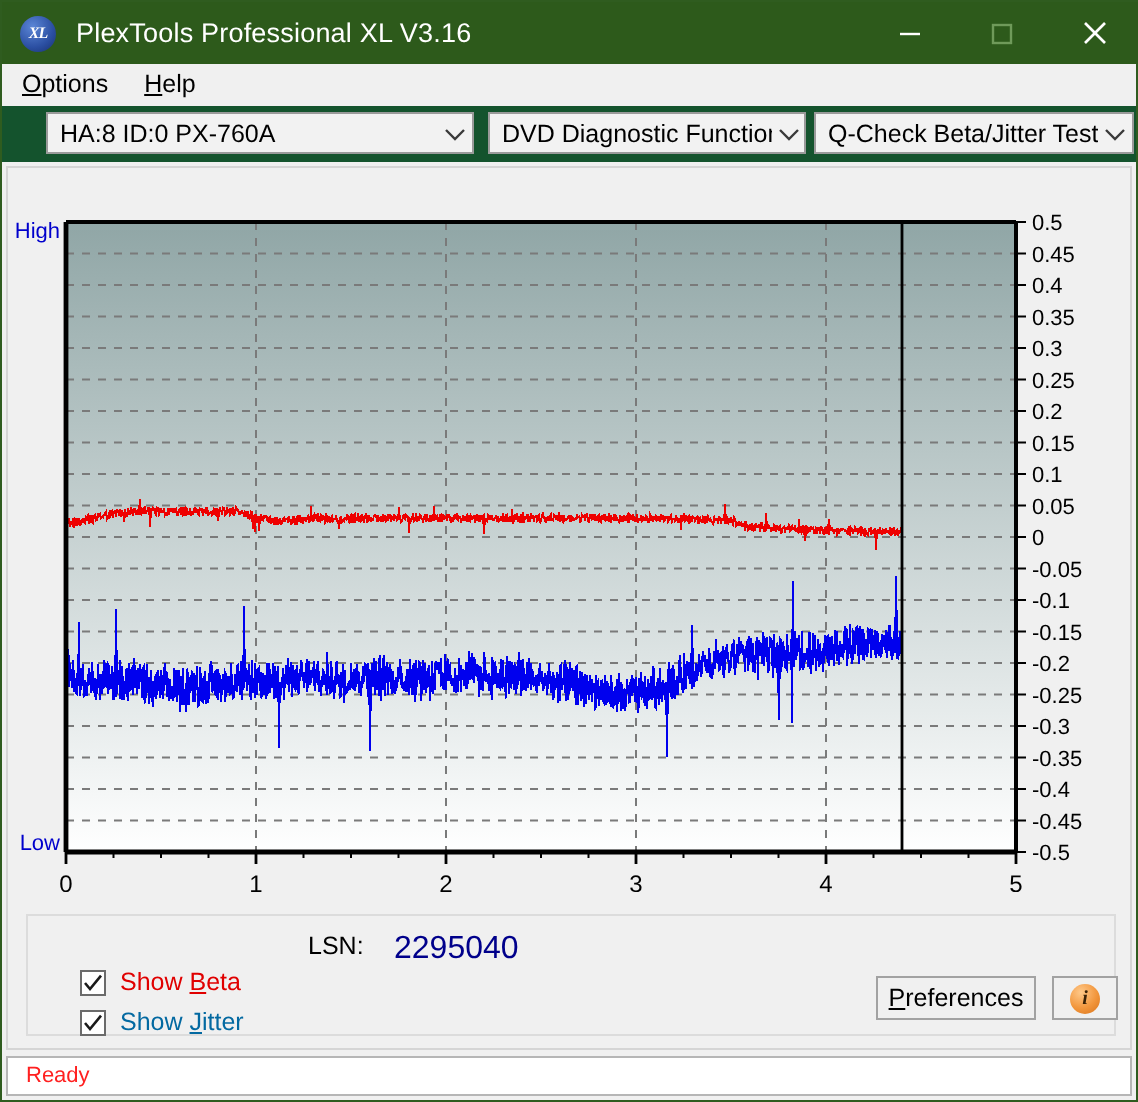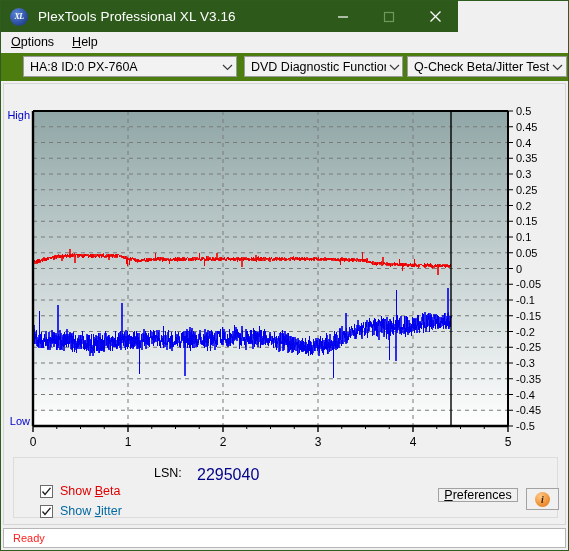--- a/index.html
+++ b/index.html
@@ -18,7 +18,7 @@
 
   
   #titlebar{
-    position:absolute;left:0;top:0;width:457px;height:31px;
+    position:absolute;left:0;top:0;width:569px;height:31px;
     background:#2d5a1b;
     display:flex;align-items:center;
   }

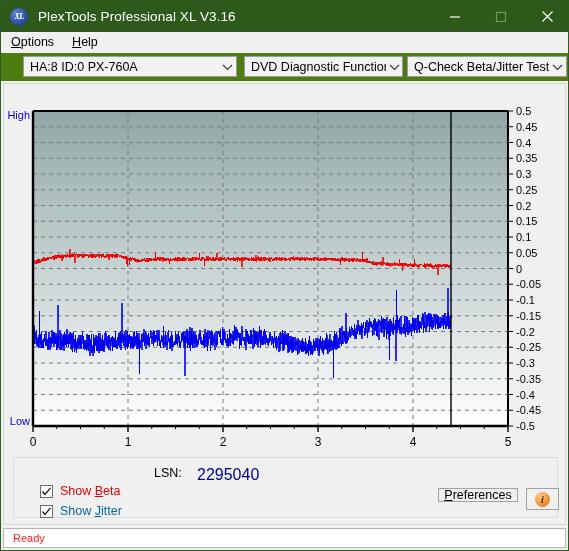--- a/index.html
+++ b/index.html
@@ -57,7 +57,7 @@
   
   #combobar{
     position:absolute;left:0;top:52px;width:567px;height:28px;
-    background:#4d7c0f;
+    background:#14532d;
   }
   .combo{
     position:absolute;top:3px;height:21px;

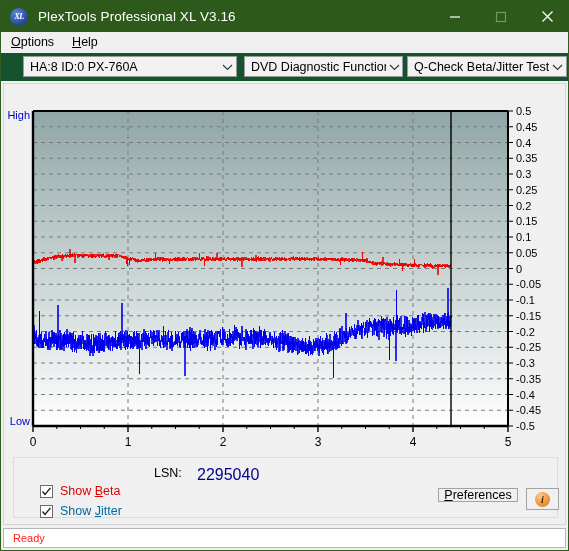--- a/index.html
+++ b/index.html
@@ -126,7 +126,7 @@
     border:1px solid #0a64b4;
     outline:1px dotted #444;outline-offset:-3px;
   }
-  #btn-prefs{left:424px;top:30px;width:80px;height:14px;}
+  #btn-prefs{left:424px;top:30px;width:80px;height:22px;}
   #btn-info{left:512px;top:30px;width:33px;height:22px;}
   #info-circle{
     width:15px;height:15px;border-radius:50%;

